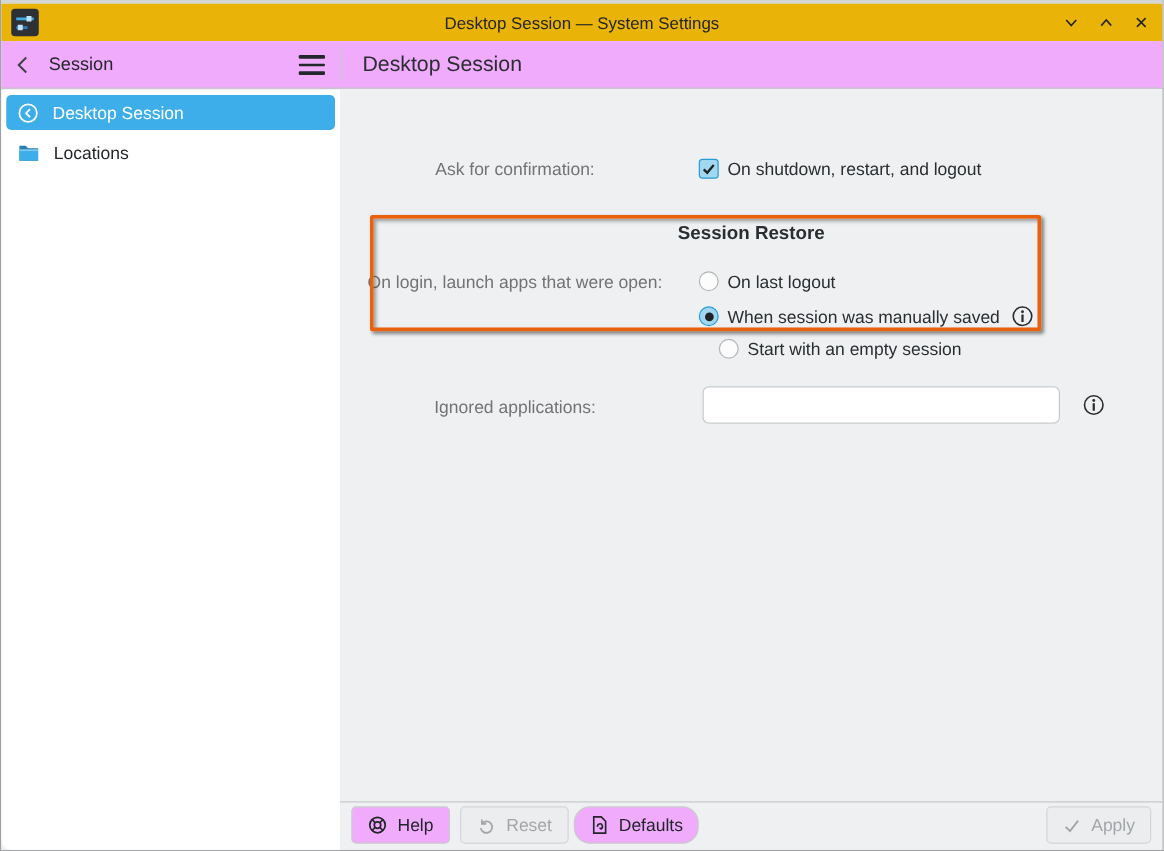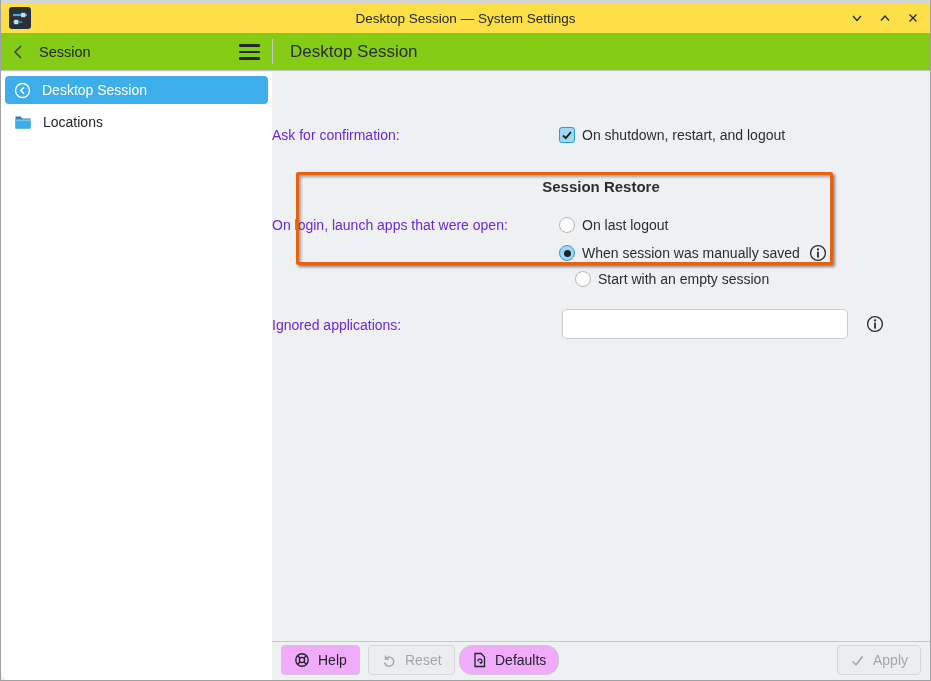--- a/index.html
+++ b/index.html
@@ -16,7 +16,7 @@
   
   .titlebar {
     position:absolute; top:3px; left:0; right:0; height:30px;
-    background:#fde047; display:flex; align-items:center; padding:0 8px;
+    background:#eab308; display:flex; align-items:center; padding:0 8px;
   }
   .app-icon {
     width:22px; height:22px; background:#2d3136; border-radius:3px;

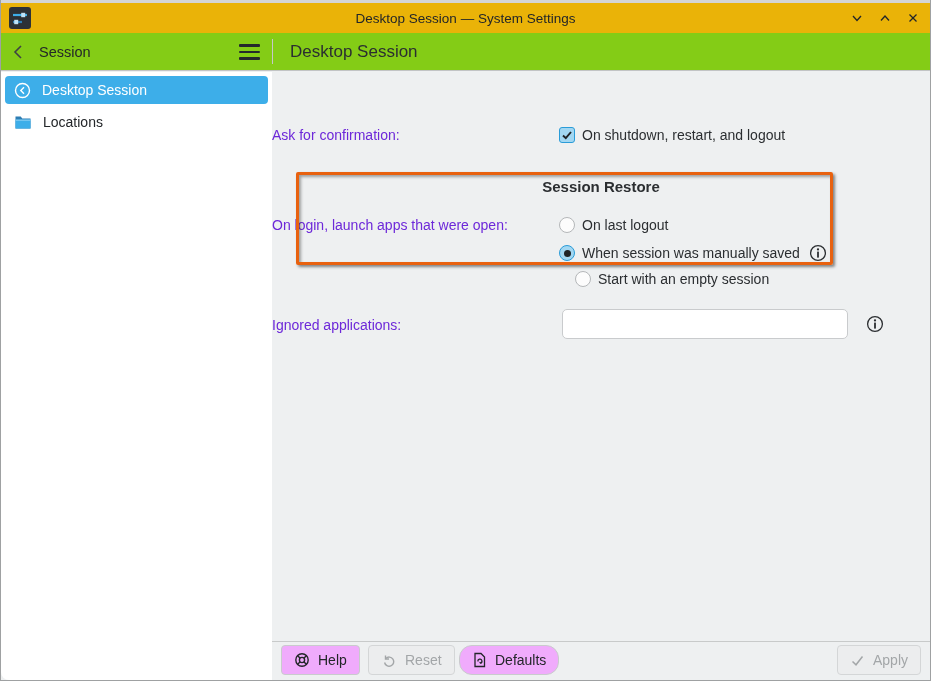--- a/index.html
+++ b/index.html
@@ -32,7 +32,7 @@
   
   .header {
     position:absolute; top:33px; left:0; right:0; height:38px;
-    background:#84cc16; border-bottom:1px solid #c2c4c5;
+    background:#f0abfc; border-bottom:1px solid #c2c4c5;
   }
   .back-group { position:absolute; left:10px; top:0; height:100%; display:flex; align-items:center; gap:14px; }
   .back-label { font-size:14.5px; }

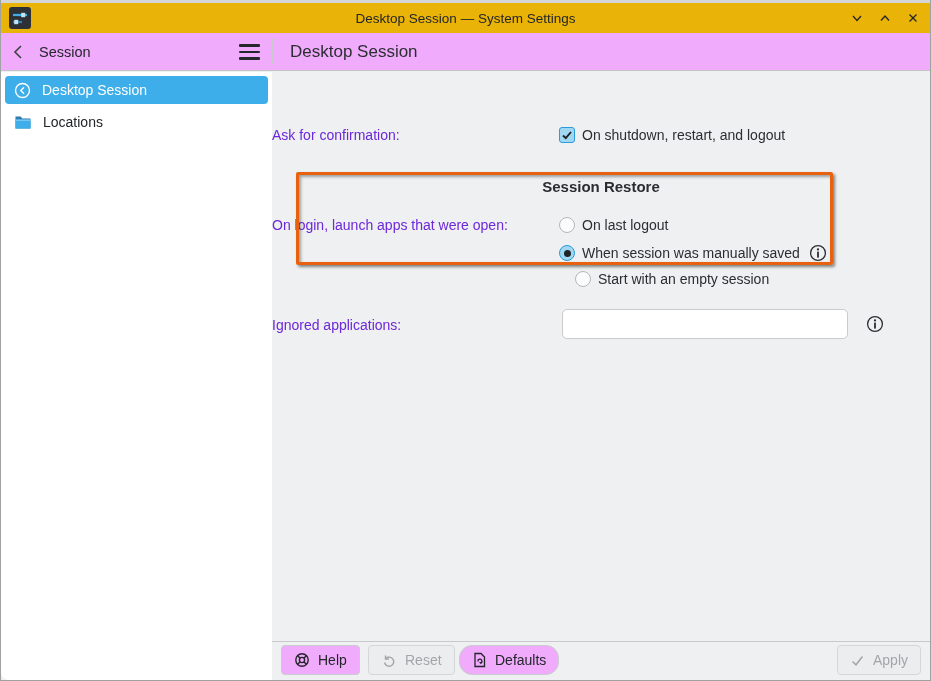--- a/index.html
+++ b/index.html
@@ -53,7 +53,7 @@
 
   .section-heading { position:absolute; left:0; width:100%; text-align:center; font-size:15px; font-weight:bold; color:#2b2e31; }
   .form-row { position:absolute; left:0; display:flex; align-items:center; font-size:14px; }
-  .row-label { width:285px; text-align:left; padding-right:5px; color:#6d28d9; }
+  .row-label { width:285px; text-align:center; padding-right:5px; color:#737373; }
 
   .checkbox {
     width:16px; height:16px; border:1px solid #2a9cd8; border-radius:3px;

